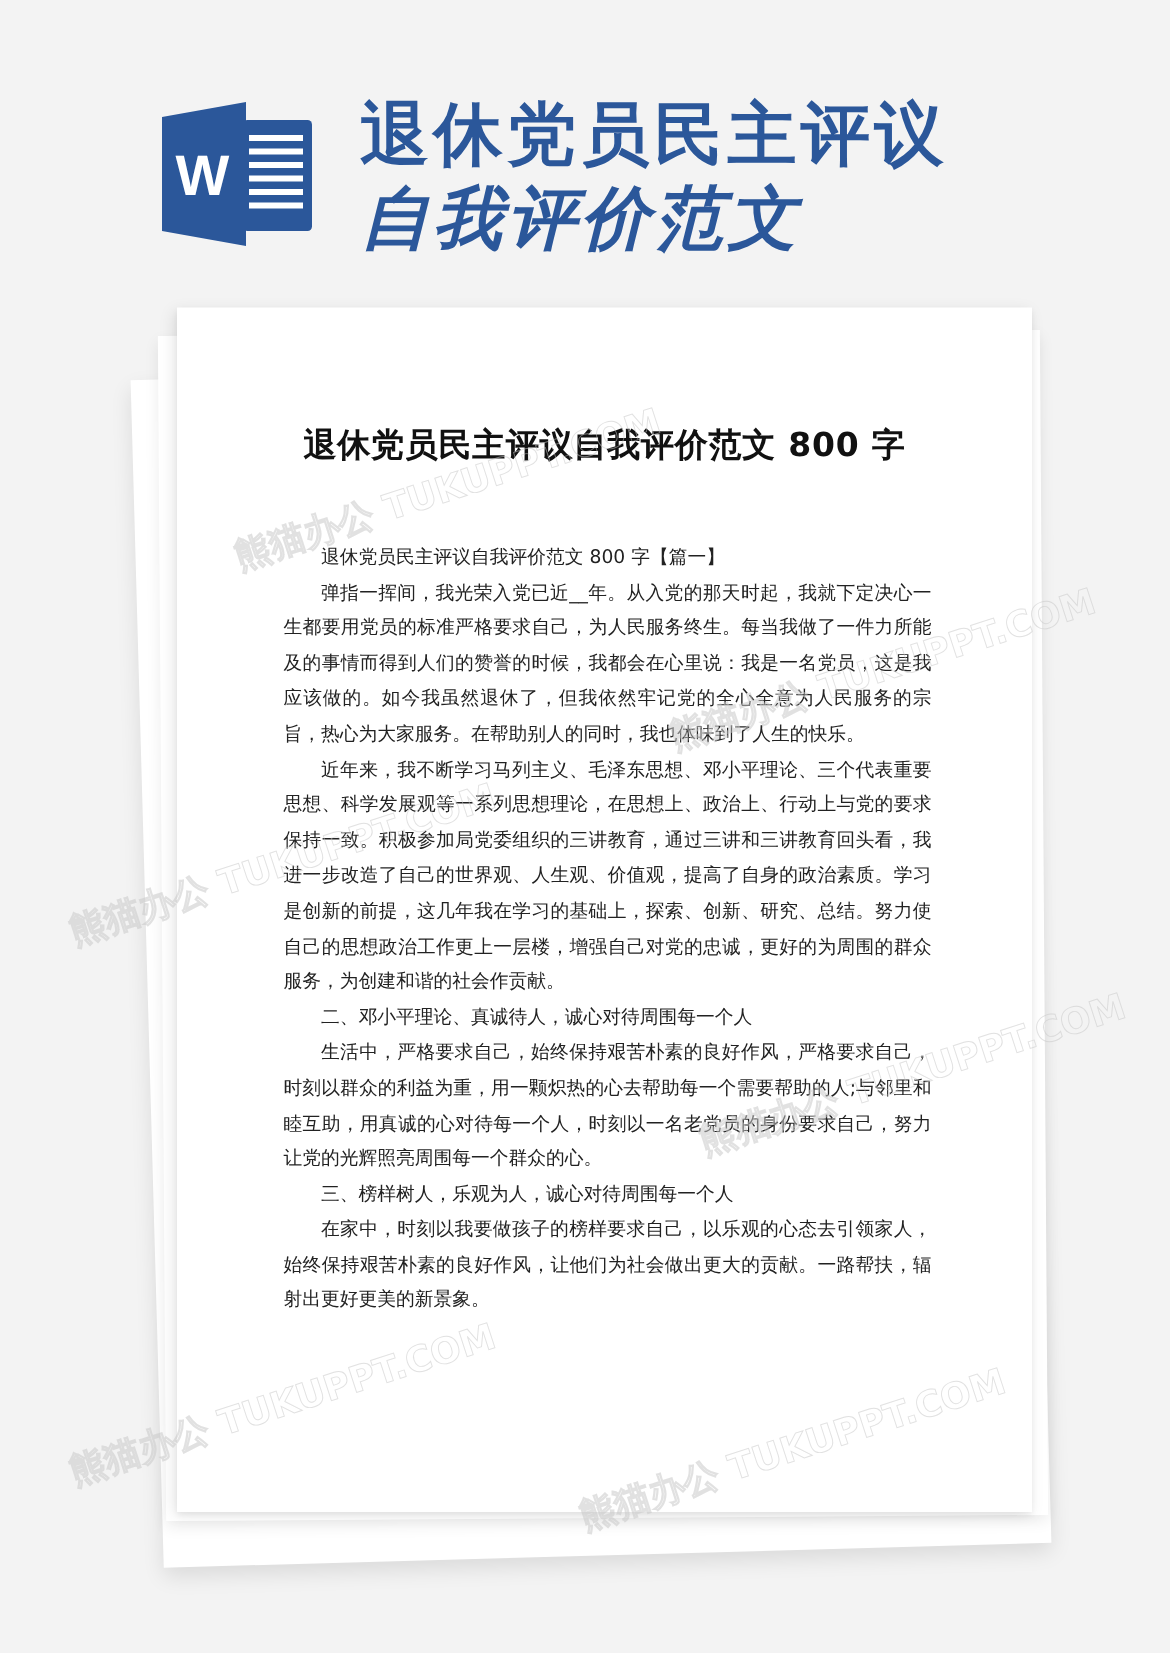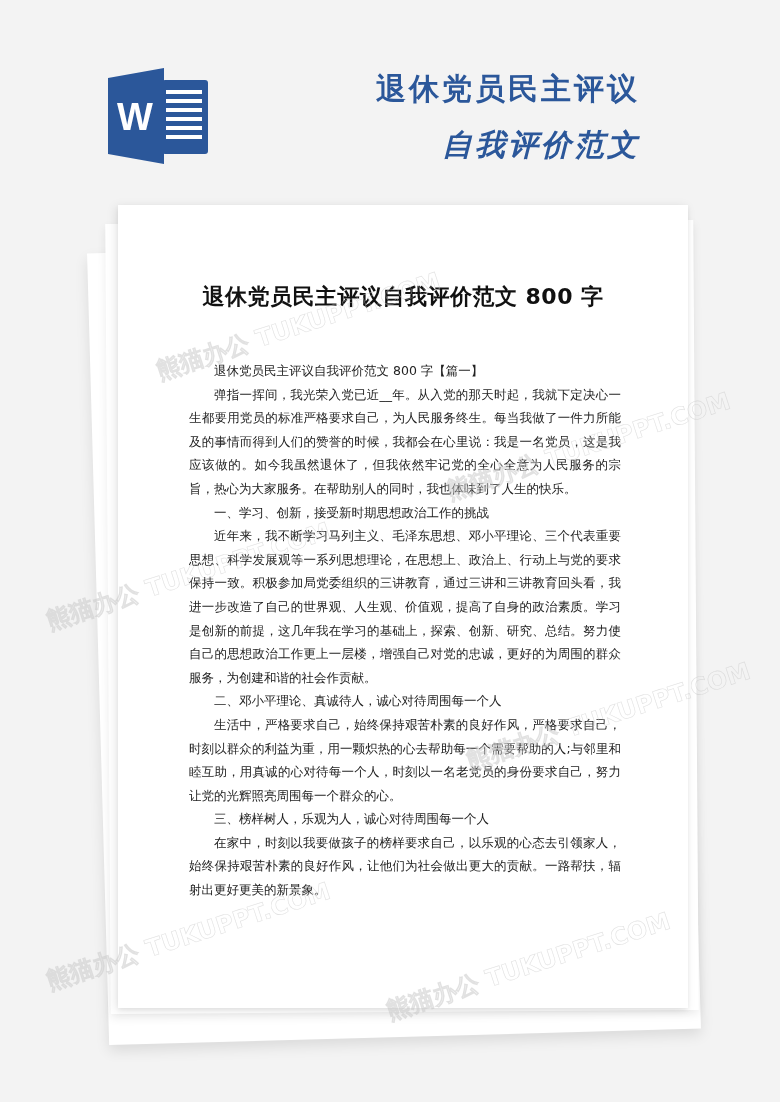--- a/index.html
+++ b/index.html
@@ -15,8 +15,8 @@
   .word-icon { position: absolute; left: 108px; top: 68px; width: 102px; height: 96px; }
   .banner-title {
     position: absolute; left: 240px; top: 62px; width: 400px;
-    text-align: right; color: #2b579a; font-weight: bold;
-    font-size: 30px; line-height: 54px; letter-spacing: 3px;
+    text-align: left; color: #2b579a; font-weight: bold;
+    font-size: 46px; line-height: 54px; letter-spacing: 3px;
   }
   .banner-title .l1 { display: block; }
   .banner-title .l2 { display: block; margin-top: 2px; font-style: italic; }

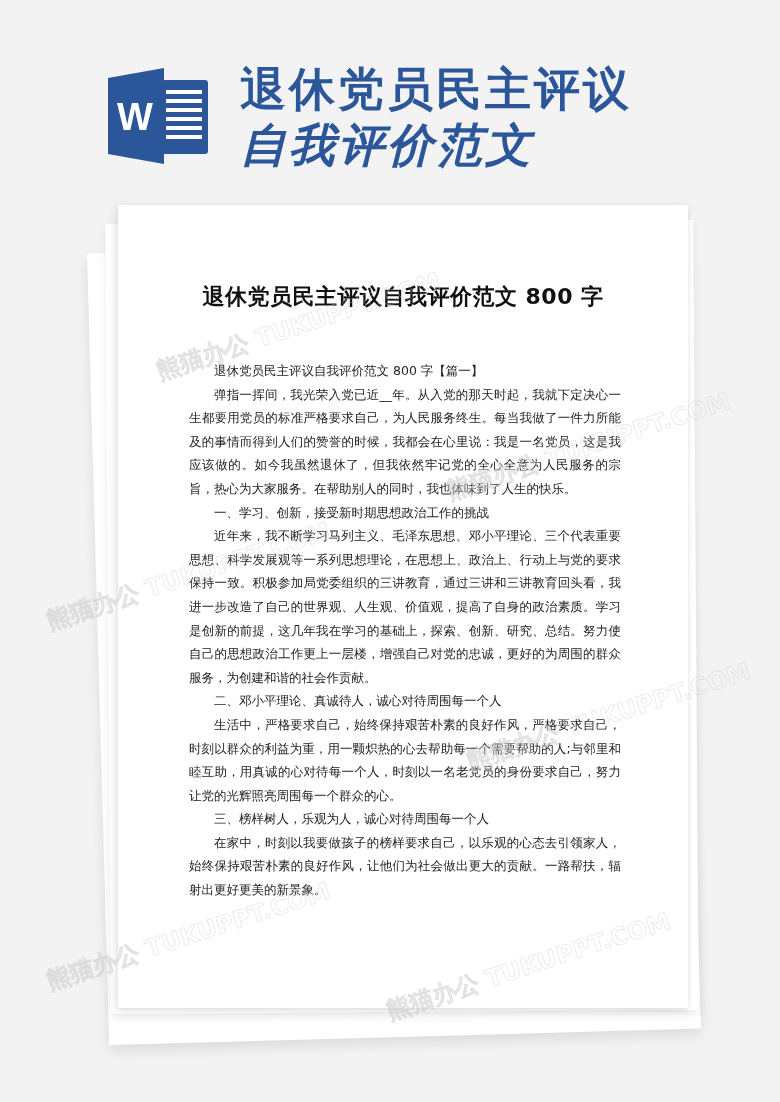--- a/index.html
+++ b/index.html
@@ -97,7 +97,6 @@
     <div class="doc-body">
       <p>退休党员民主评议自我评价范文 800 字【篇一】</p>
       <p>弹指一挥间，我光荣入党已近__年。从入党的那天时起，我就下定决心一生都要用党员的标准严格要求自己，为人民服务终生。每当我做了一件力所能及的事情而得到人们的赞誉的时候，我都会在心里说：我是一名党员，这是我应该做的。如今我虽然退休了，但我依然牢记党的全心全意为人民服务的宗旨，热心为大家服务。在帮助别人的同时，我也体味到了人生的快乐。</p>
-      <p>一、学习、创新，接受新时期思想政治工作的挑战</p>
       <p>近年来，我不断学习马列主义、毛泽东思想、邓小平理论、三个代表重要思想、科学发展观等一系列思想理论，在思想上、政治上、行动上与党的要求保持一致。积极参加局党委组织的三讲教育，通过三讲和三讲教育回头看，我进一步改造了自己的世界观、人生观、价值观，提高了自身的政治素质。学习是创新的前提，这几年我在学习的基础上，探索、创新、研究、总结。努力使自己的思想政治工作更上一层楼，增强自己对党的忠诚，更好的为周围的群众服务，为创建和谐的社会作贡献。</p>
       <p>二、邓小平理论、真诚待人，诚心对待周围每一个人</p>
       <p>生活中，严格要求自己，始终保持艰苦朴素的良好作风，严格要求自己，时刻以群众的利益为重，用一颗炽热的心去帮助每一个需要帮助的人;与邻里和睦互助，用真诚的心对待每一个人，时刻以一名老党员的身份要求自己，努力让党的光辉照亮周围每一个群众的心。</p>

